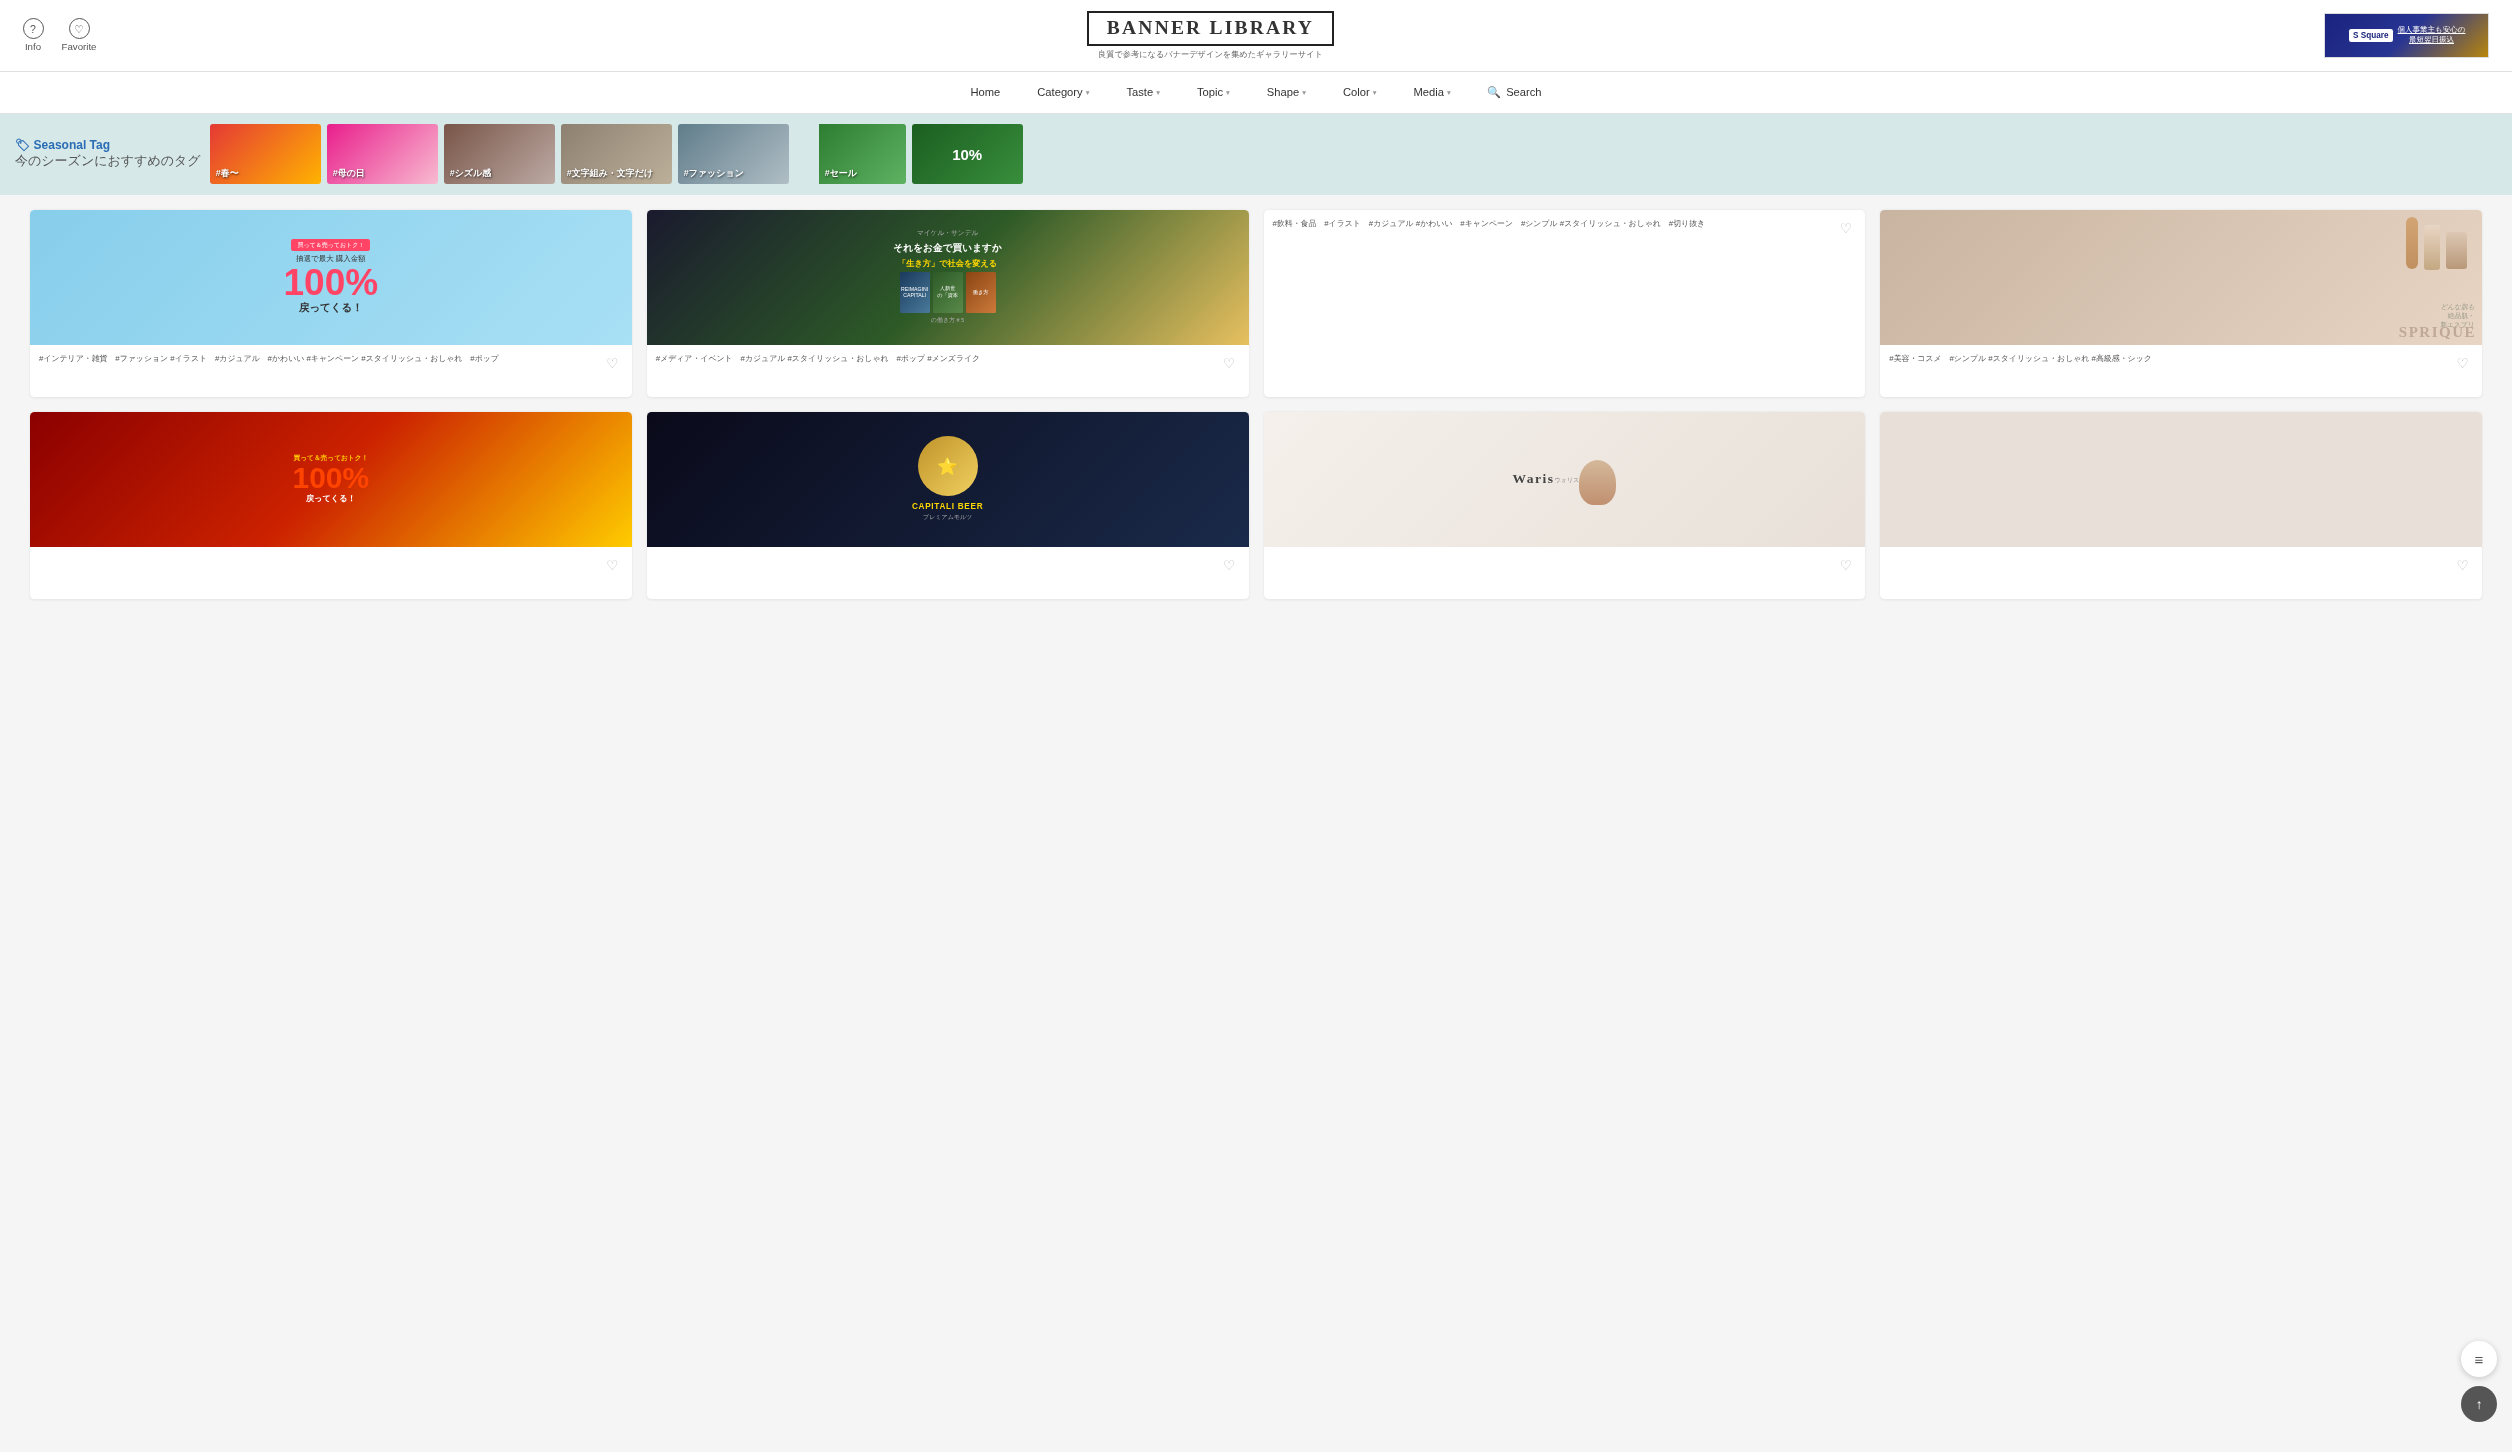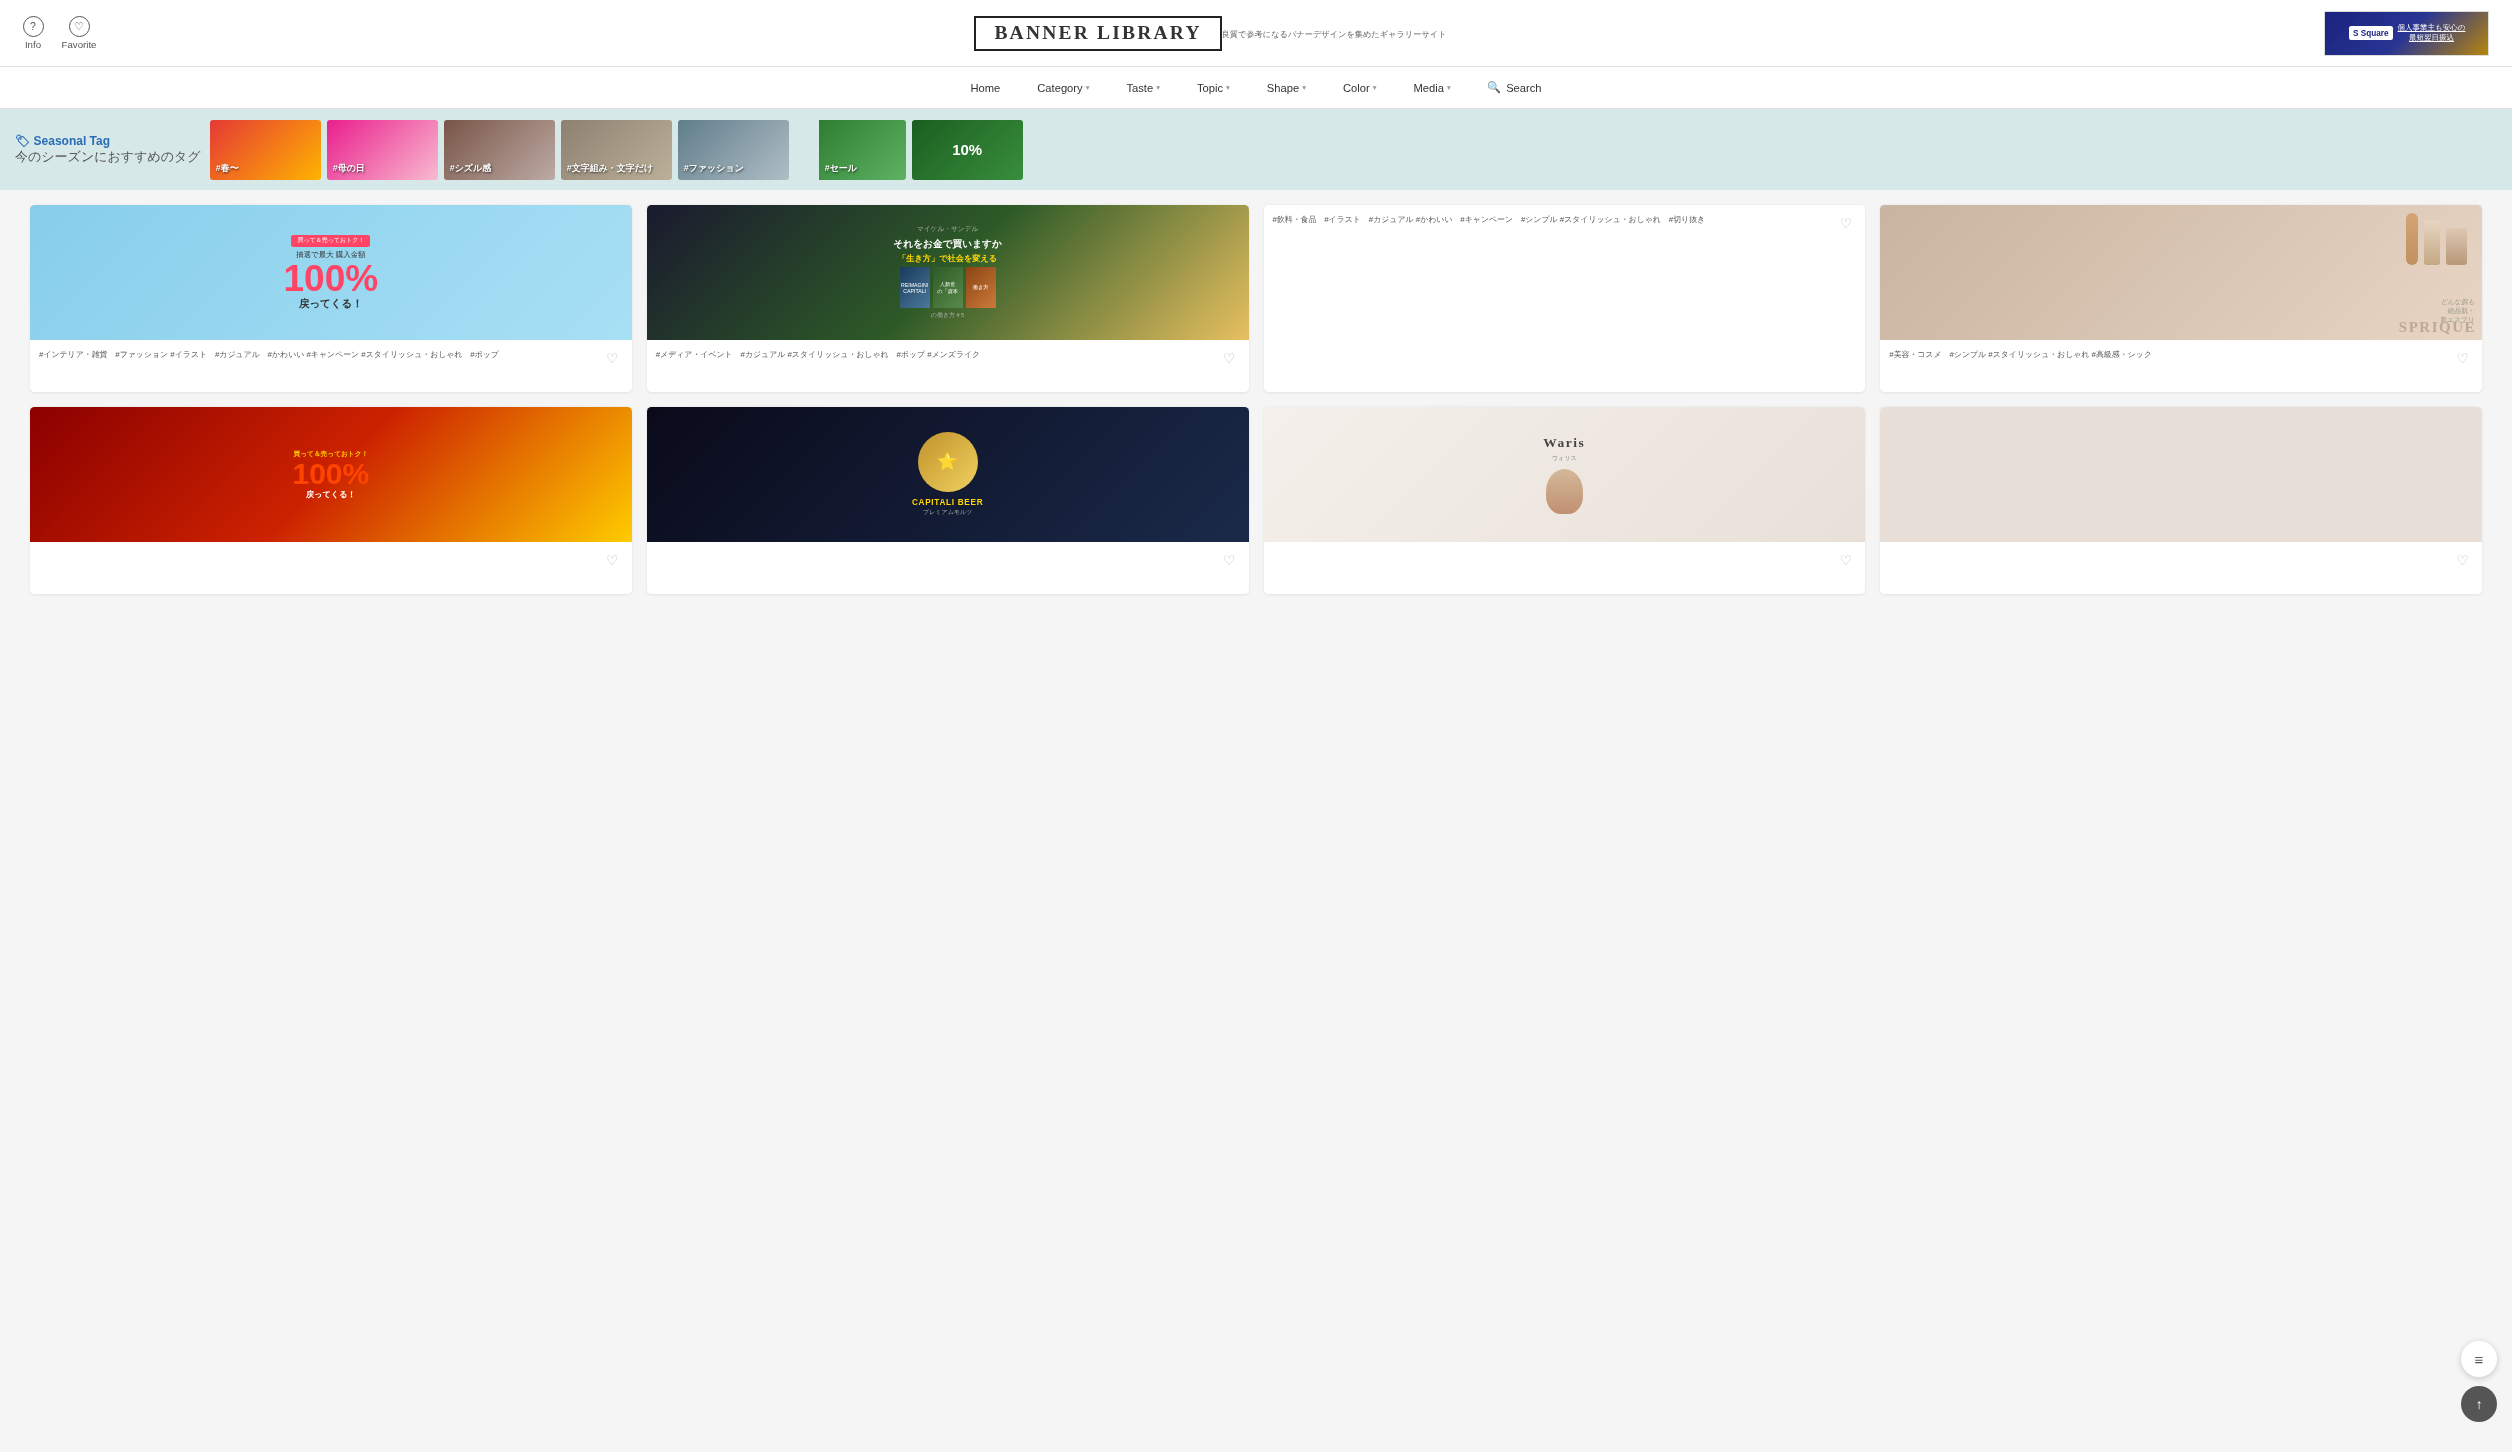--- a/index.html
+++ b/index.html
@@ -40,7 +40,7 @@
     }
     .header-center {
       display: flex;
-      flex-direction: row;
+      flex-direction: column;
       align-items: center;
     }
     .site-title {

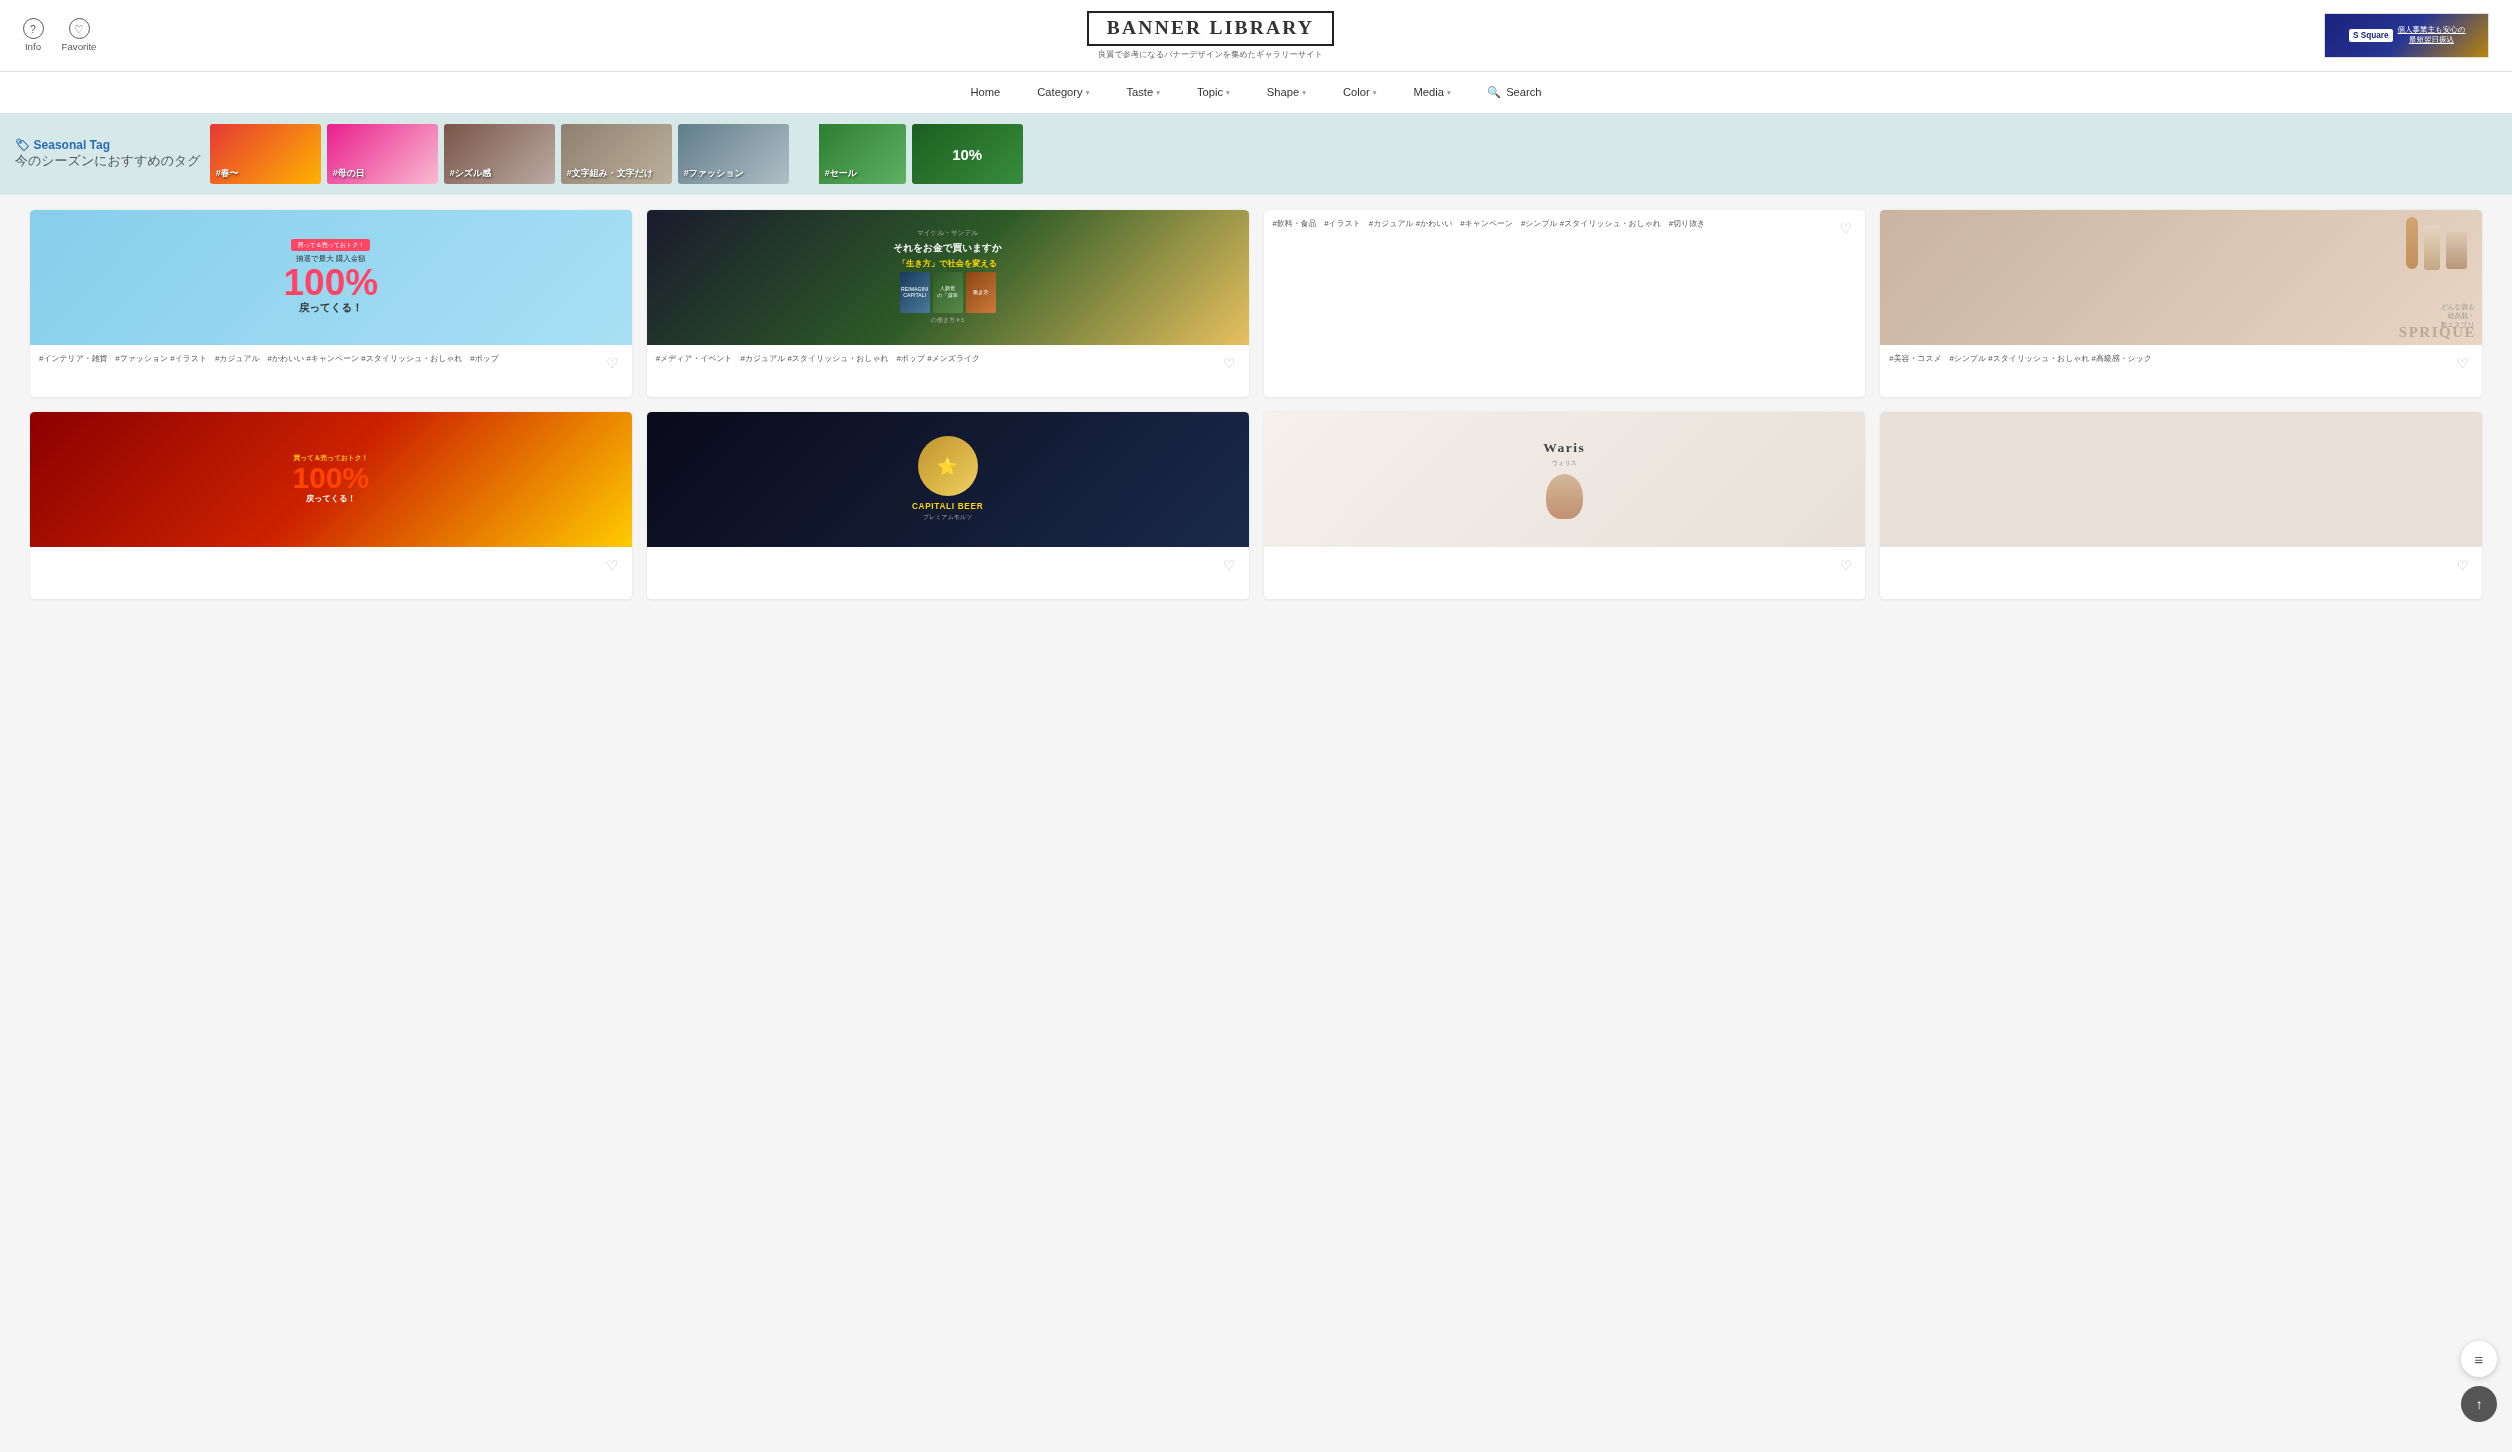--- a/index.html
+++ b/index.html
@@ -552,7 +552,7 @@
     <div class="banner-card" style="position:relative;">
       <div class="pr-badge">PR</div>
       <div class="banner-card-img">
-        <div style="background:linear-gradient(135deg,#f5f0eb,#e8e0d8);width:100%;height:100%;display:flex;flex-direction:column;align-items:center;justify-content:center;padding:9px;">
+        <div style="background:linear-gradient(135deg,#f5f0eb,#e8e0d8);width:100%;height:100%;display:flex;flex-direction:row;align-items:center;justify-content:center;padding:9px;">
           <div style="font-size:13.5px;font-weight:700;font-family:Georgia;color:#444;letter-spacing:1.5px;">Waris</div>
           <div style="font-size:6px;color:#888;margin-top:3px;">ウォリス</div>
           <div style="width:37px;height:45px;background:linear-gradient(180deg,#d4b89a,#c09070);border-radius:50% 50% 40% 40%;margin-top:6px;"></div>

